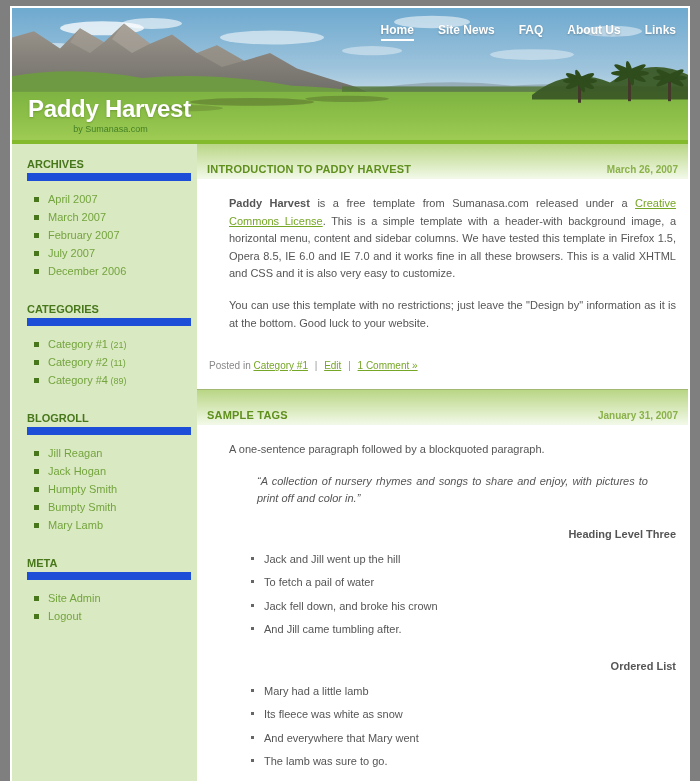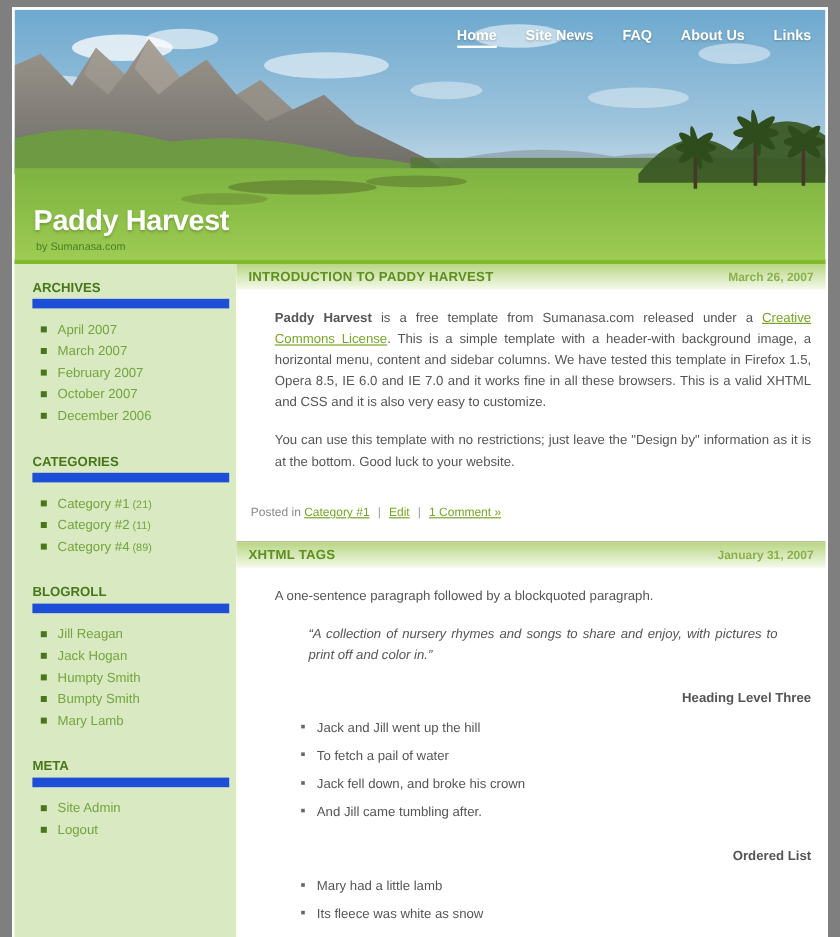--- a/index.html
+++ b/index.html
@@ -7,7 +7,7 @@
   .page{width:676px;margin:6px auto 0;border:2px solid #ffffff;background:#ffffff;}
 
   
-  .header{position:relative;height:208px;overflow:hidden;}
+  .header{position:relative;height:132px;overflow:hidden;text-align:center;}
   .header svg{position:absolute;top:0;left:0;width:100%;height:100%;display:block;}
   .main-nav{position:absolute;top:12px;right:12px;}
   .nav-item{display:inline-block;color:#ffffff;font-weight:bold;font-size:12px;margin-left:24px;

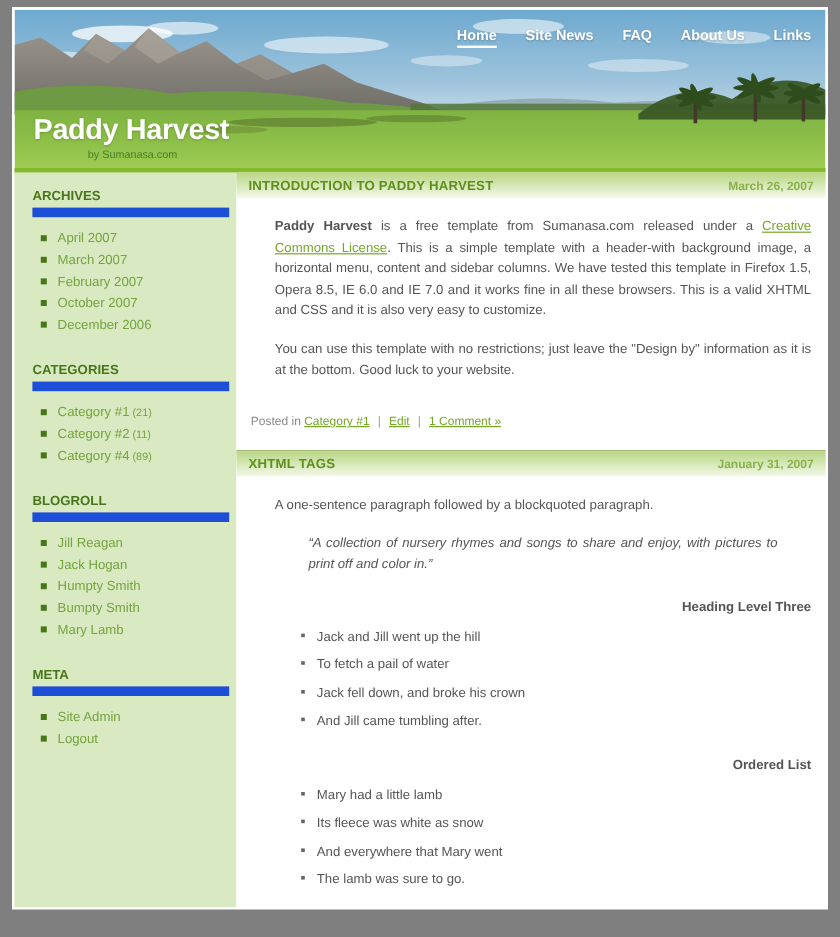--- a/index.html
+++ b/index.html
@@ -35,7 +35,7 @@
 
   .main{flex:1;display:flex;flex-direction:column;background:#ffffff;min-width:0;}
   .post + .post{border-top:1px solid #a3b873;}
-  .post-header{display:flex;justify-content:space-between;align-items:center;padding:5px 10px 4px;
+  .post-header{display:flex;justify-content:space-between;align-items:center;padding:19px 10px 4px;
                background:linear-gradient(to bottom,#b9d685,#f3f9e9);}
   .post-title{margin:0;font-size:11px;color:#5f8f1d;font-weight:bold;letter-spacing:.2px;}
   .post-date{font-size:10px;color:#8ab14a;font-weight:bold;}

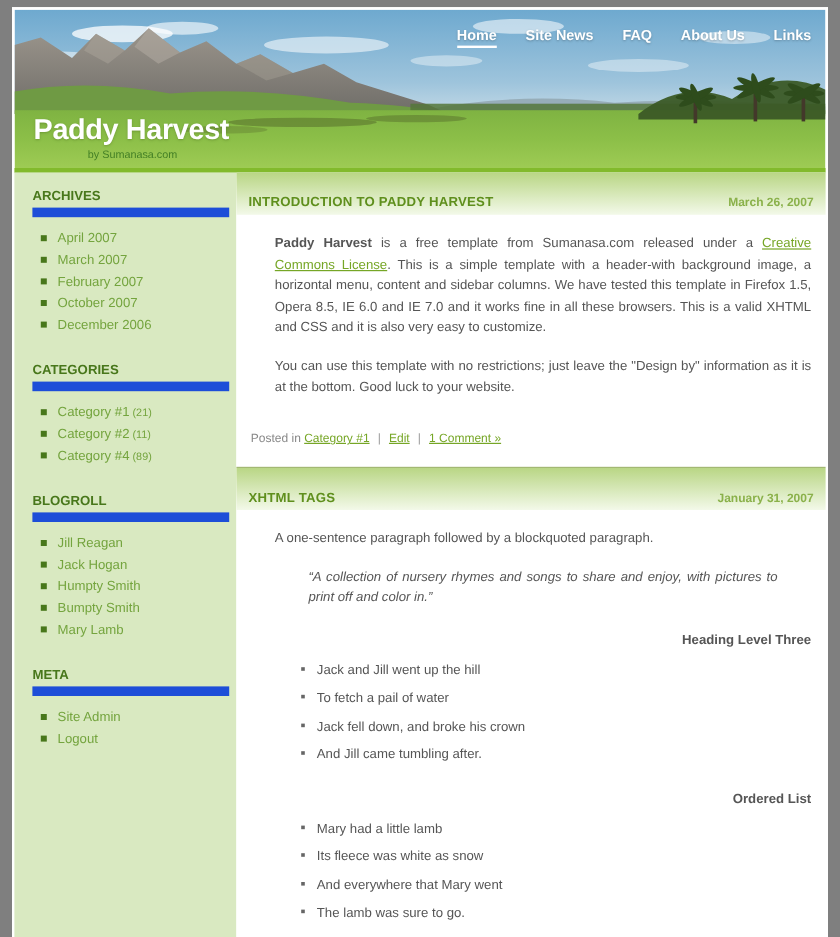--- a/index.html
+++ b/index.html
@@ -138,7 +138,7 @@
             <li><span class="sq"></span><a class="side-link">April 2007</a></li>
             <li><span class="sq"></span><a class="side-link">March 2007</a></li>
             <li><span class="sq"></span><a class="side-link">February 2007</a></li>
-            <li><span class="sq"></span><a class="side-link">October 2007</a></li>
+            <li><span class="sq"></span><a class="side-link">July 2007</a></li>
             <li><span class="sq"></span><a class="side-link">December 2006</a></li>
           </ul>
         </div>

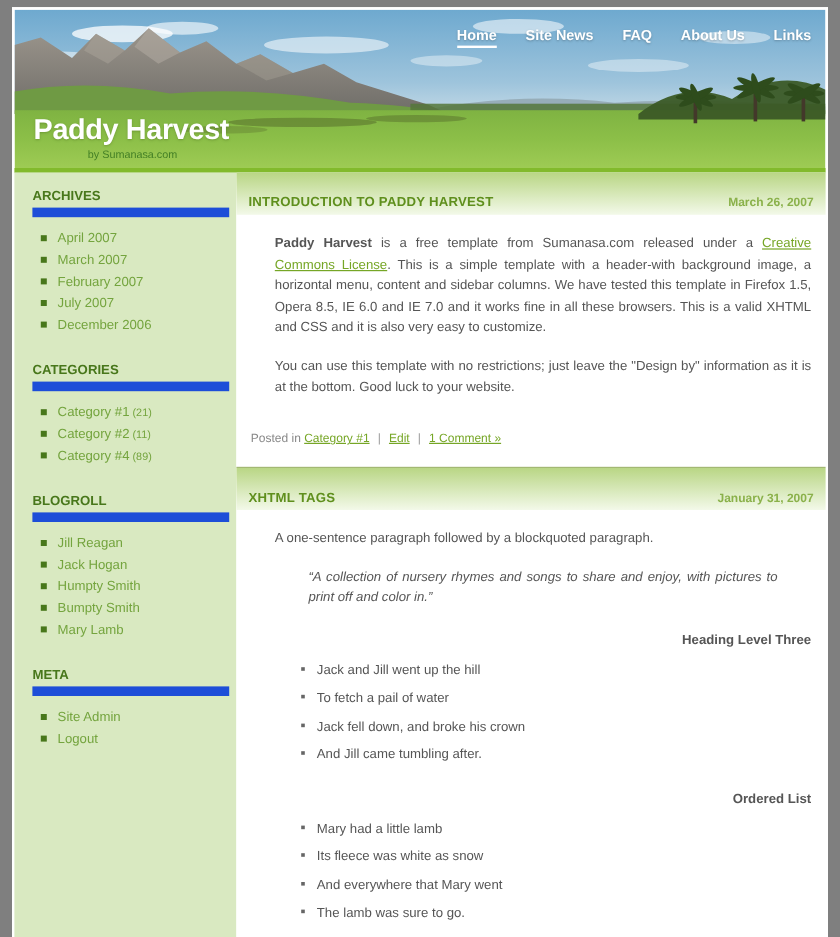--- a/index.html
+++ b/index.html
@@ -192,7 +192,7 @@
 
       <article class="post">
         <header class="post-header">
-          <h2 class="post-title">XHTML TAGS</h2>
+          <h2 class="post-title">SAMPLE TAGS</h2>
           <span class="post-date">January 31, 2007</span>
         </header>
         <div class="post-body">

